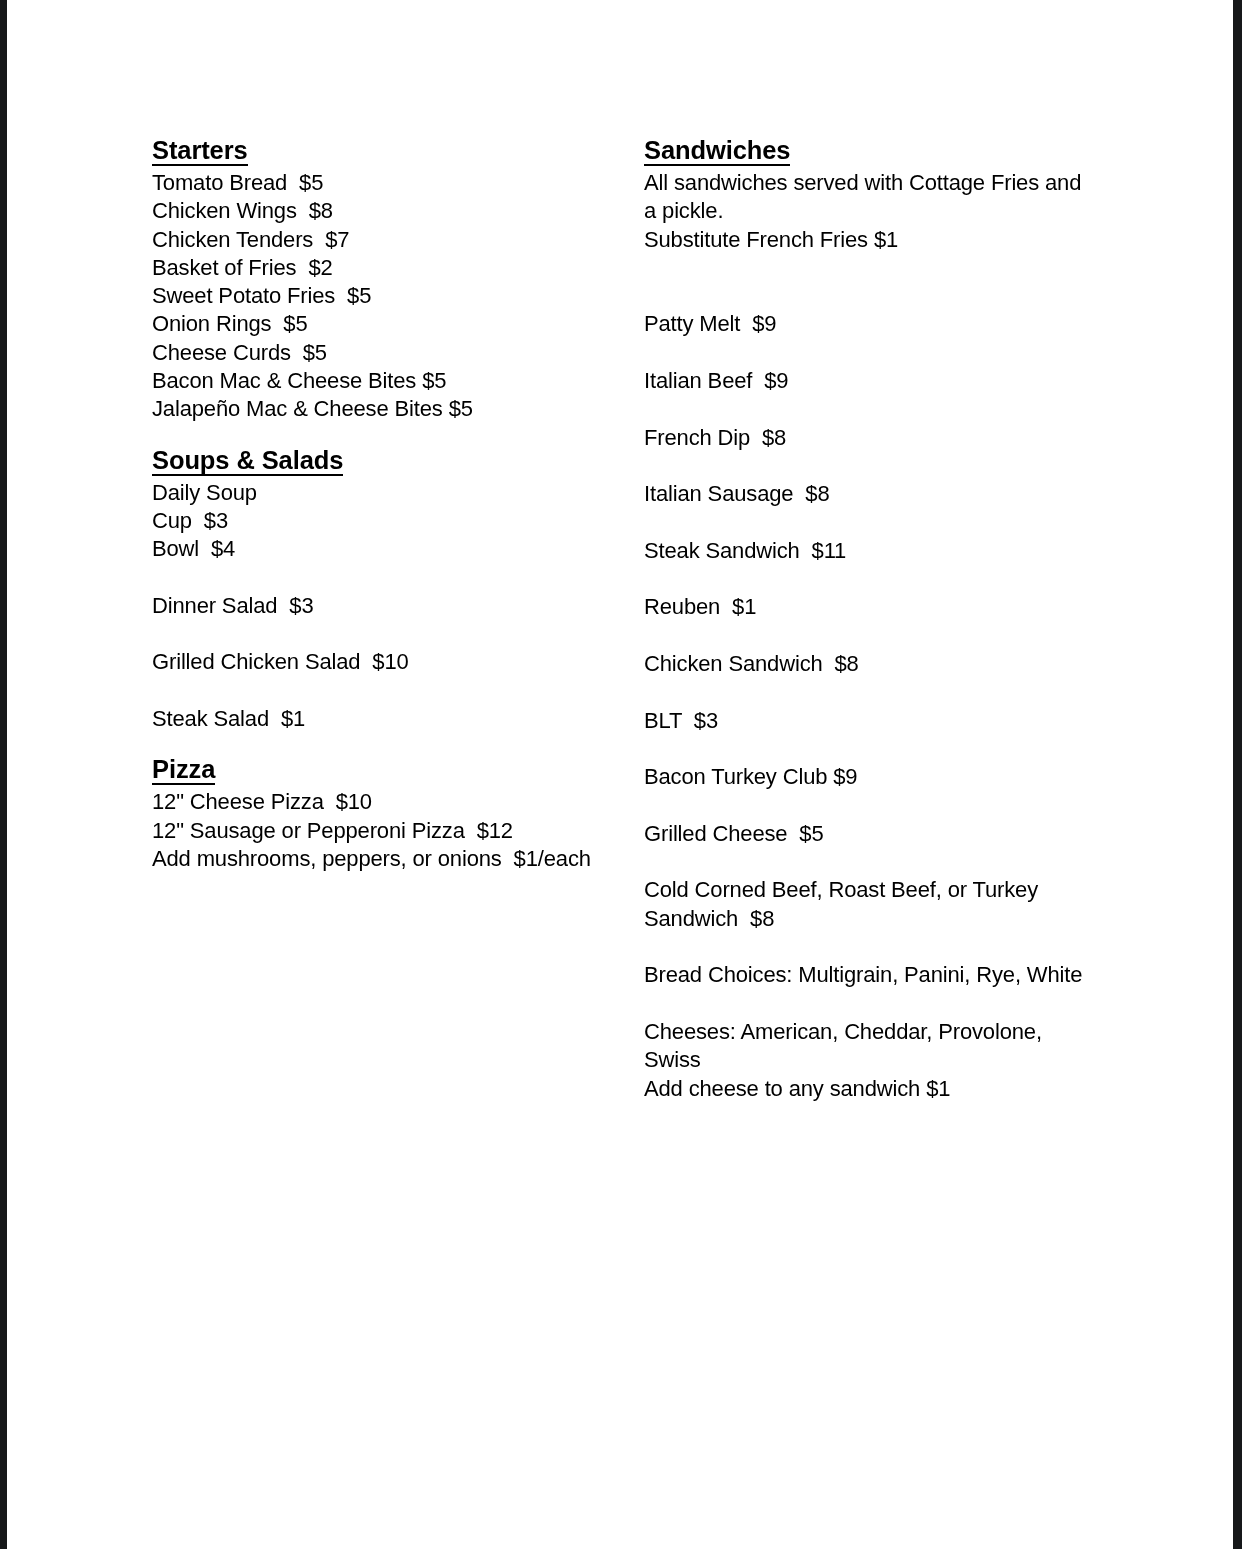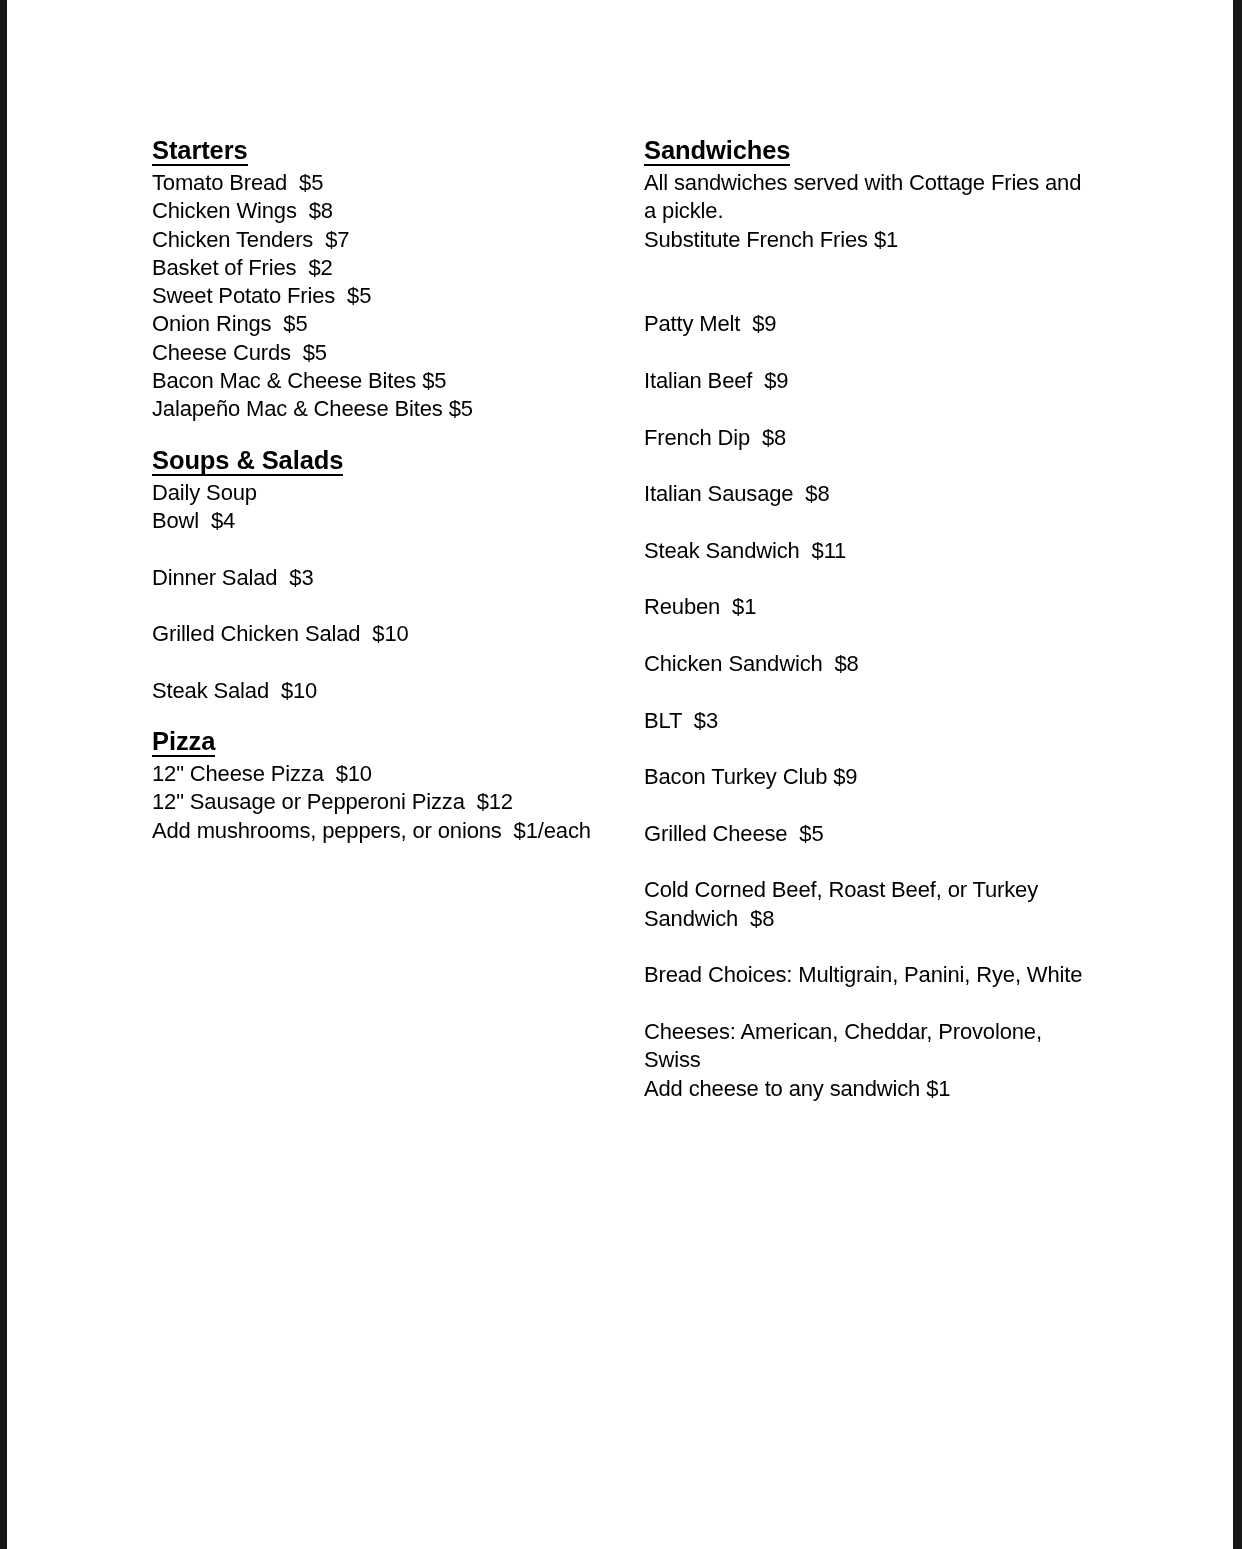--- a/index.html
+++ b/index.html
@@ -105,6 +105,7 @@
           <div class="section-heading">Soups &amp; Salads</div>
           <div class="lines">
               <div class="line">Daily Soup</div>
+              <div class="line">Cup  $3</div>
               <div class="line">Bowl  $4</div>
               <div class="line">&nbsp;</div>
               <div class="line">Dinner Salad  $3</div>

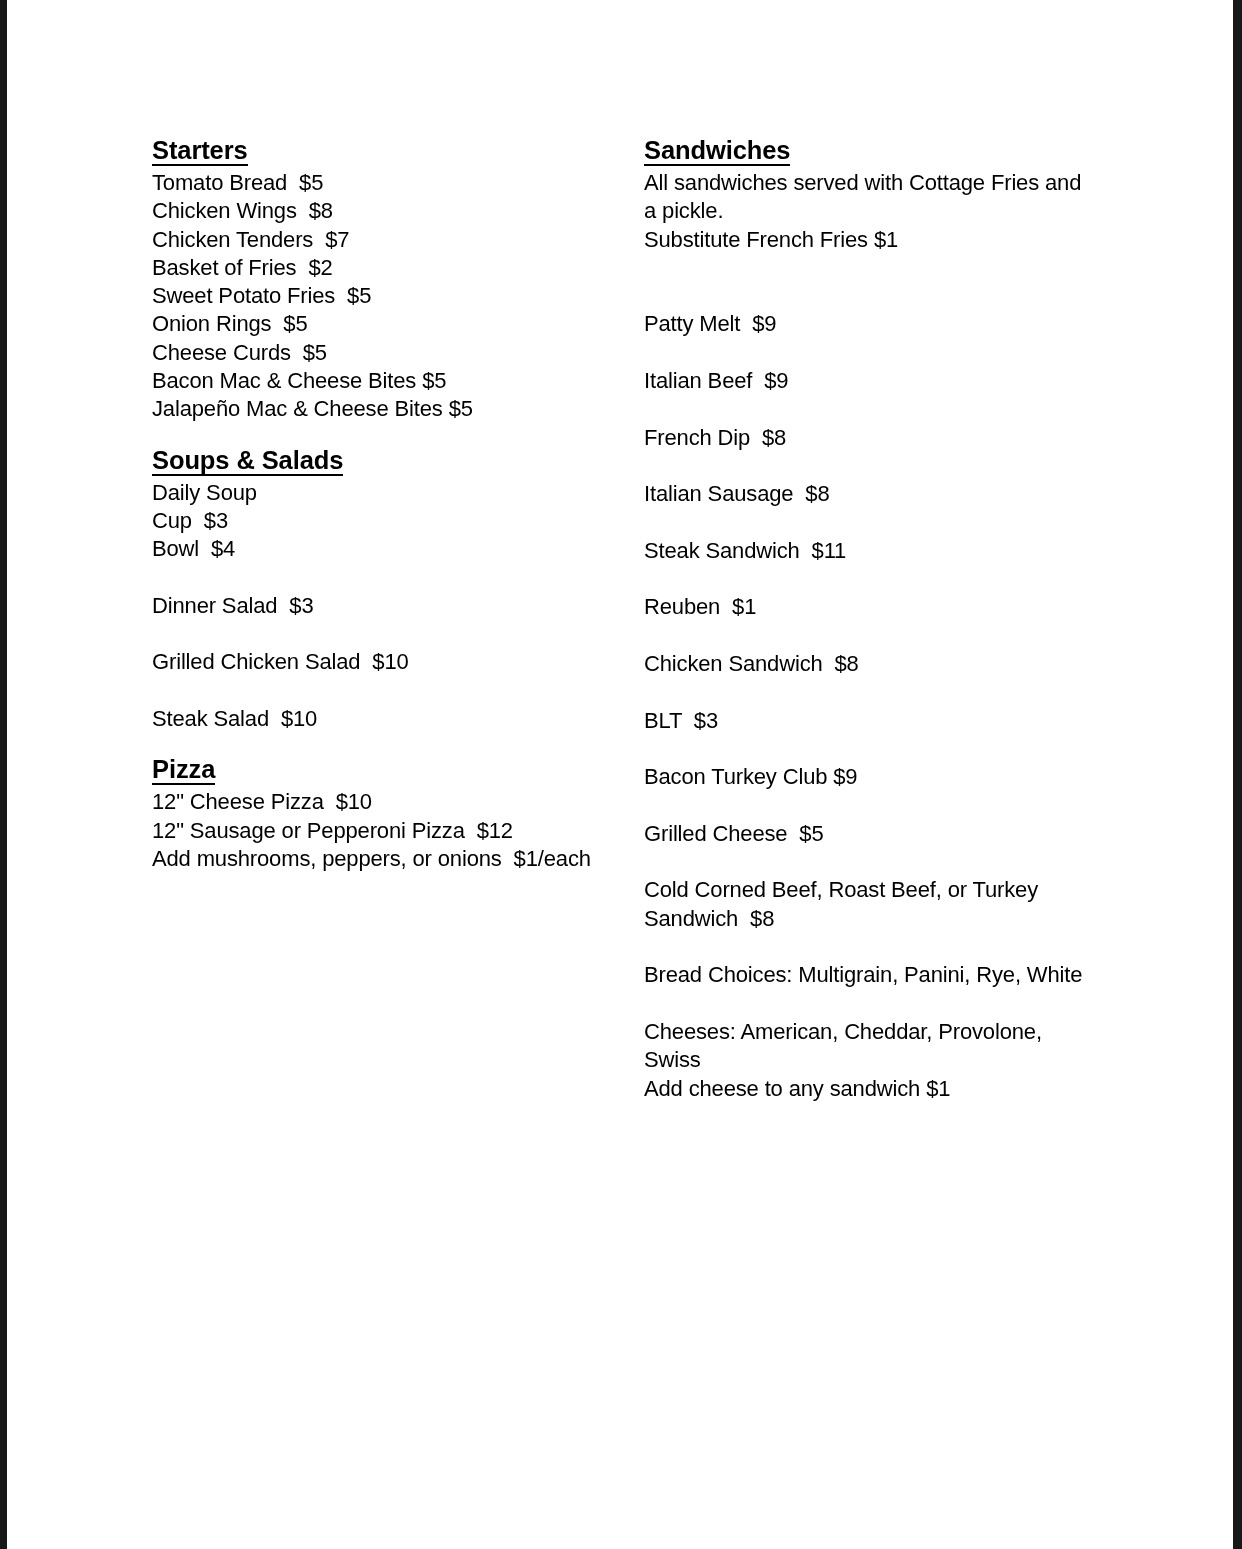--- a/index.html
+++ b/index.html
@@ -112,7 +112,7 @@
               <div class="line">&nbsp;</div>
               <div class="line">Grilled Chicken Salad  $10</div>
               <div class="line">&nbsp;</div>
-              <div class="line">Steak Salad  $10</div>
+              <div class="line">Steak Salad  $1</div>
             </div>
         </div>
 

